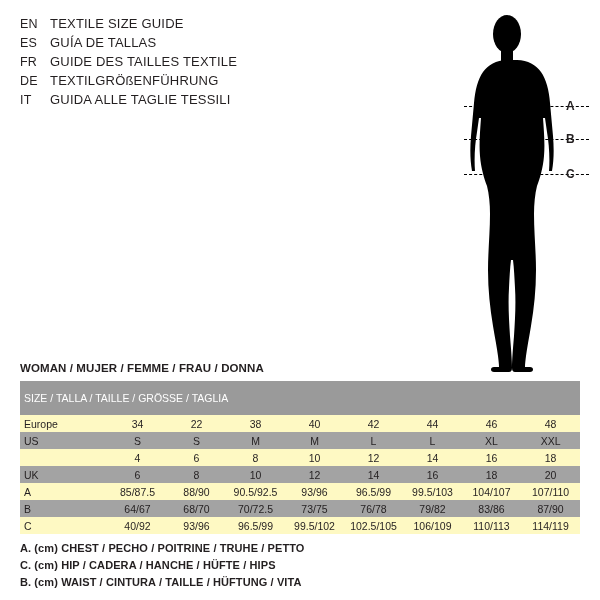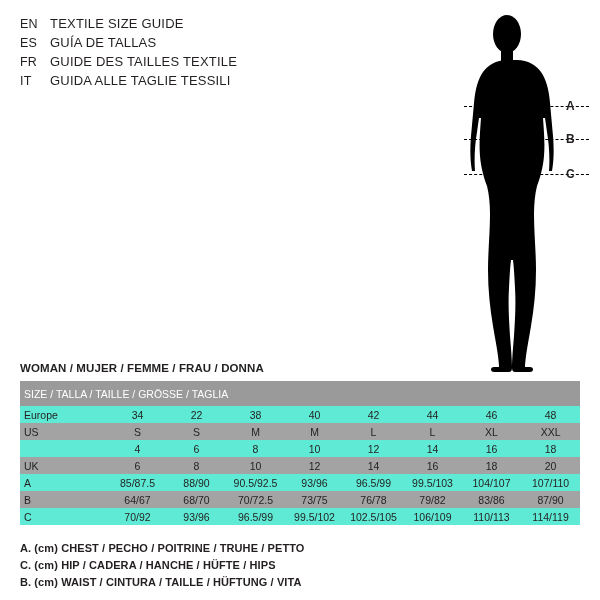--- a/index.html
+++ b/index.html
@@ -149,6 +149,10 @@
     <div class="lang-row">
       <span class="lang-code">FR</span>
       <span class="lang-text">GUIDE DES TAILLES TEXTILE</span>
+    </div>
+    <div class="lang-row">
+      <span class="lang-code">DE</span>
+      <span class="lang-text">TEXTILGRÖßENFÜHRUNG</span>
     </div>
     <div class="lang-row">
       <span class="lang-code">IT</span>

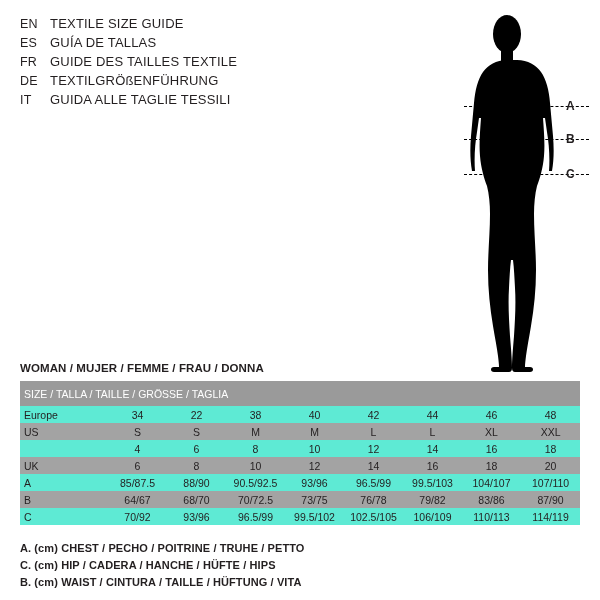--- a/index.html
+++ b/index.html
@@ -108,7 +108,7 @@
     font-size: 10.5px;
     text-align: left;
     padding-left: 4px;
-    height: 25px;
+    height: 34px;
   }
   .row-shade td {
     background: #a3a3a3;

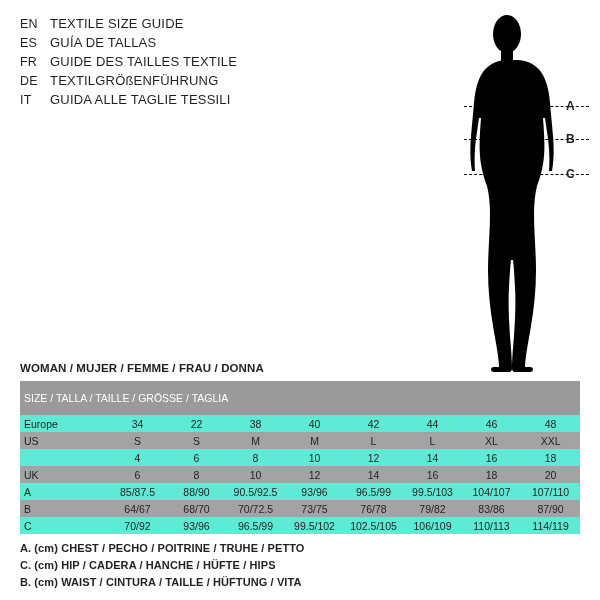--- a/index.html
+++ b/index.html
@@ -114,7 +114,7 @@
     background: #a3a3a3;
   }
   .row-plain td {
-    background: #5eead4;
+    background: #fef9c3;
     margin-top: 28px;
   }
 

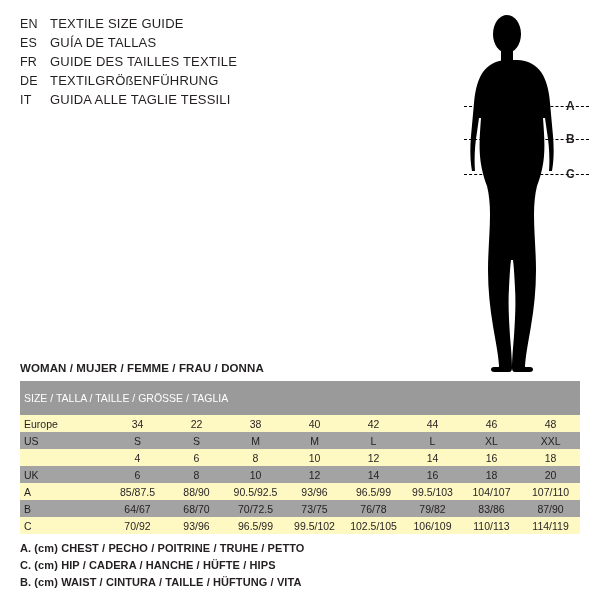--- a/index.html
+++ b/index.html
@@ -320,7 +320,7 @@
 
       <tr class="row-plain">
         <td class="rowlabel">C</td>
-        <td>70/92</td>
+        <td>40/92</td>
         <td>93/96</td>
         <td>96.5/99</td>
         <td>99.5/102</td>

